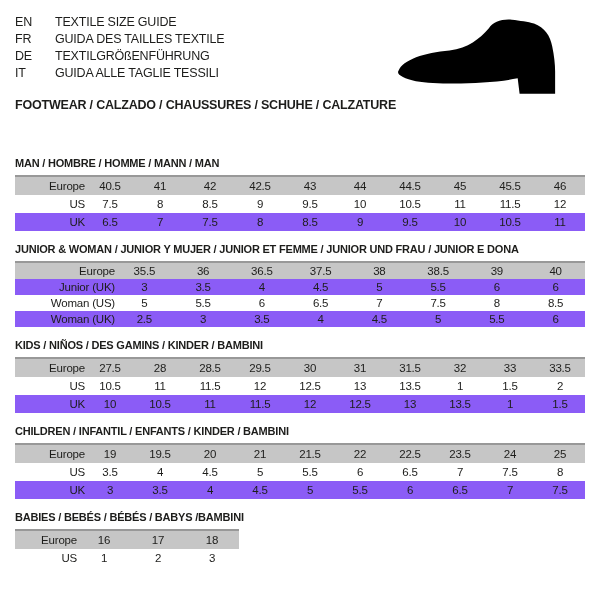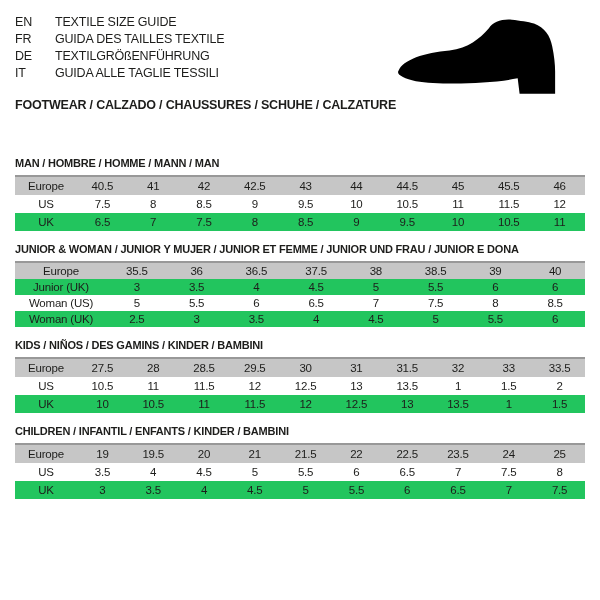--- a/index.html
+++ b/index.html
@@ -28,7 +28,7 @@
   .section.narrow table { width:224px; }
   td { font-size:11.5px; height:18px; padding:0; text-align:center; overflow:hidden; white-space:nowrap; }
   .section.junior td { height:16px; }
-  td.lbl { text-align:center; }
+  td.lbl { text-align:right; padding-left:8px; }
   .section.full td.lbl   { width:62px; }
   .section.junior td.lbl { width:92px; }
   .section.narrow td.lbl { width:54px; }

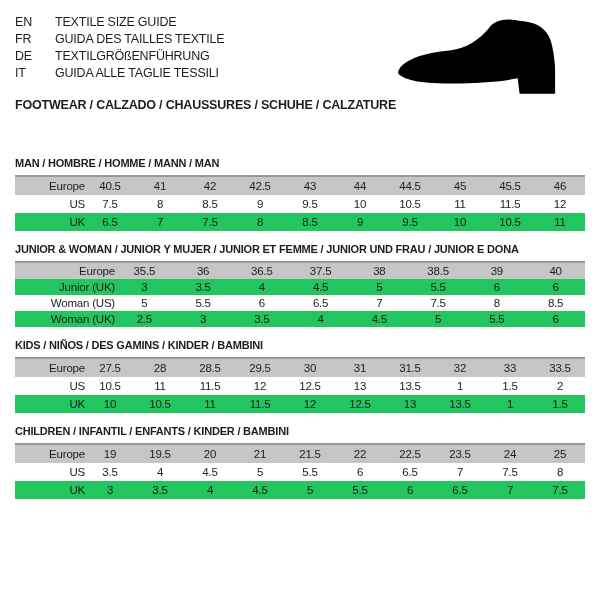--- a/index.html
+++ b/index.html
@@ -32,7 +32,7 @@
   .section.full td.lbl   { width:62px; }
   .section.junior td.lbl { width:92px; }
   .section.narrow td.lbl { width:54px; }
-  tr.alt td { background:#22c55e; }
+  tr.alt td { background:#8b5cf6; }
   tr.hdr td { background:#c6c6c6; }
 </style>
 </head>

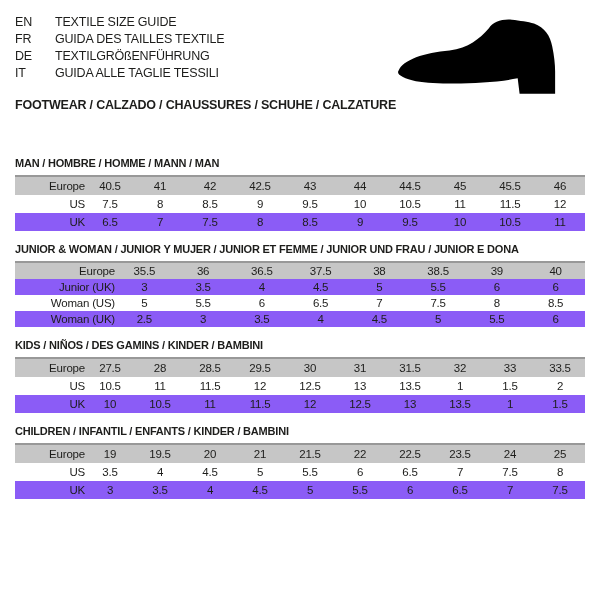--- a/index.html
+++ b/index.html
@@ -272,6 +272,25 @@
         </table>
   </div>
 
+  <div class="section narrow">
+    <div class="section-title">BABIES / BEBÉS / BÉBÉS / BABYS /BAMBINI</div>
+    <table>
+          <tbody>
+            <tr class="hdr">
+              <td class="lbl">Europe</td>
+              <td>16</td>
+              <td>17</td>
+              <td>18</td>
+            </tr>
+            <tr>
+              <td class="lbl">US</td>
+              <td>1</td>
+              <td>2</td>
+              <td>3</td>
+            </tr>
+          </tbody>
+        </table>
+  </div>
 </div>
 
 </div>

